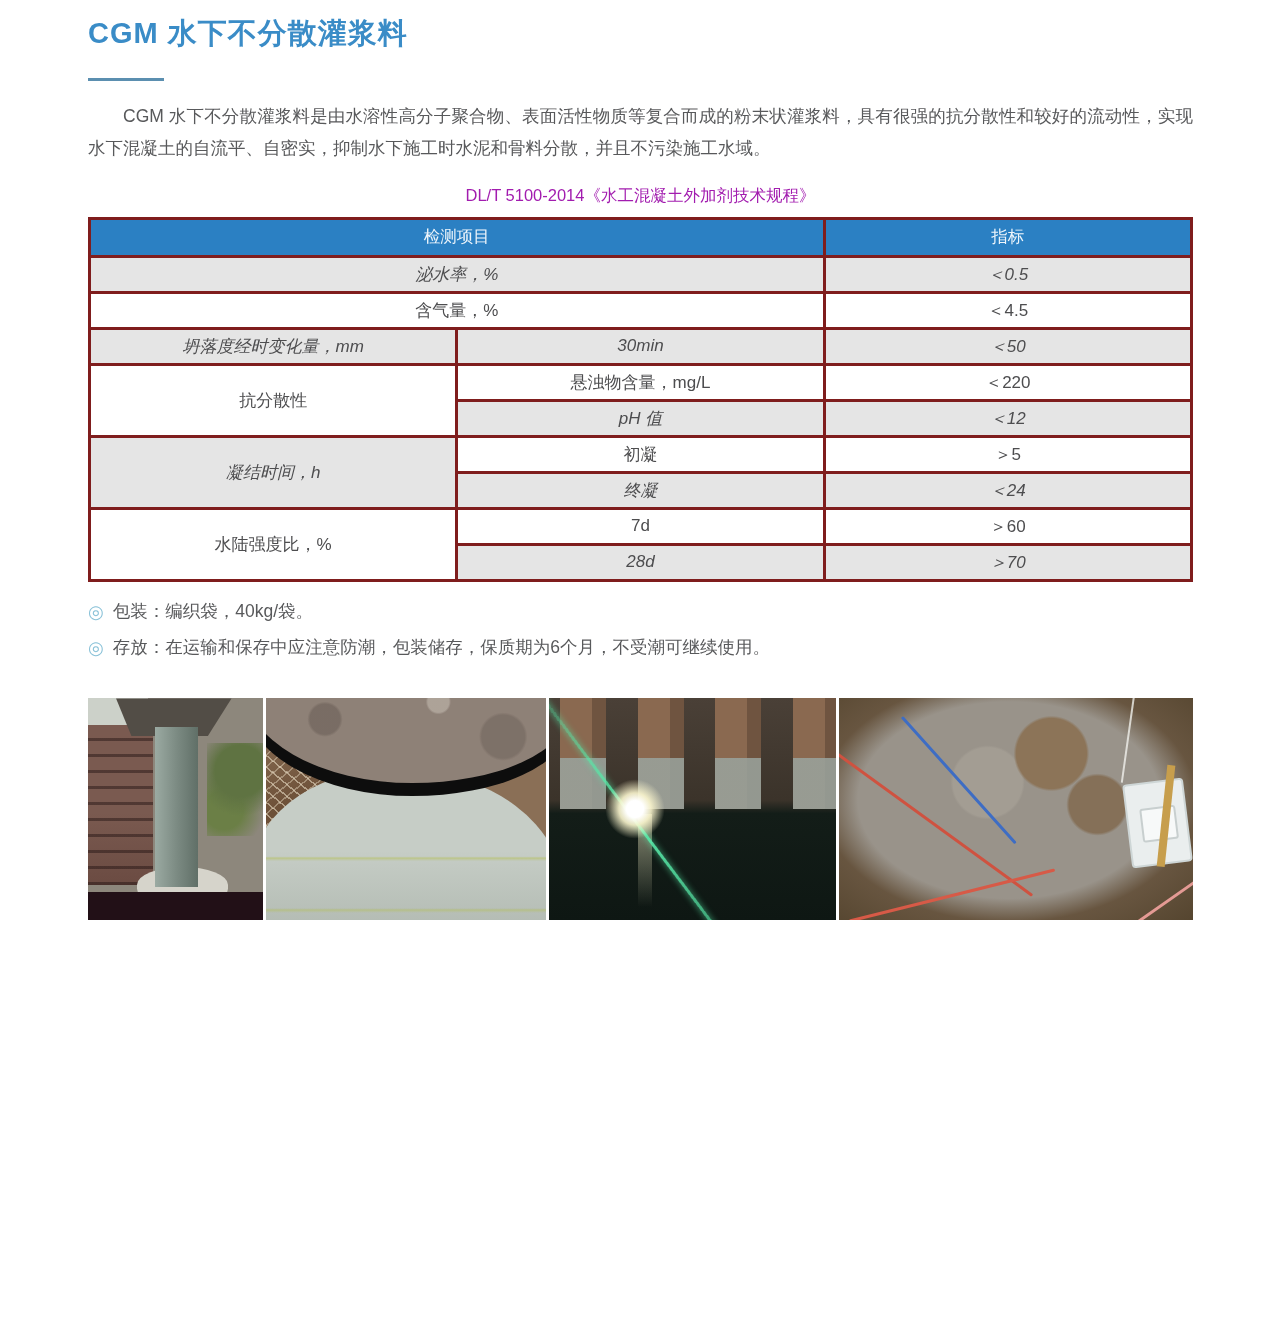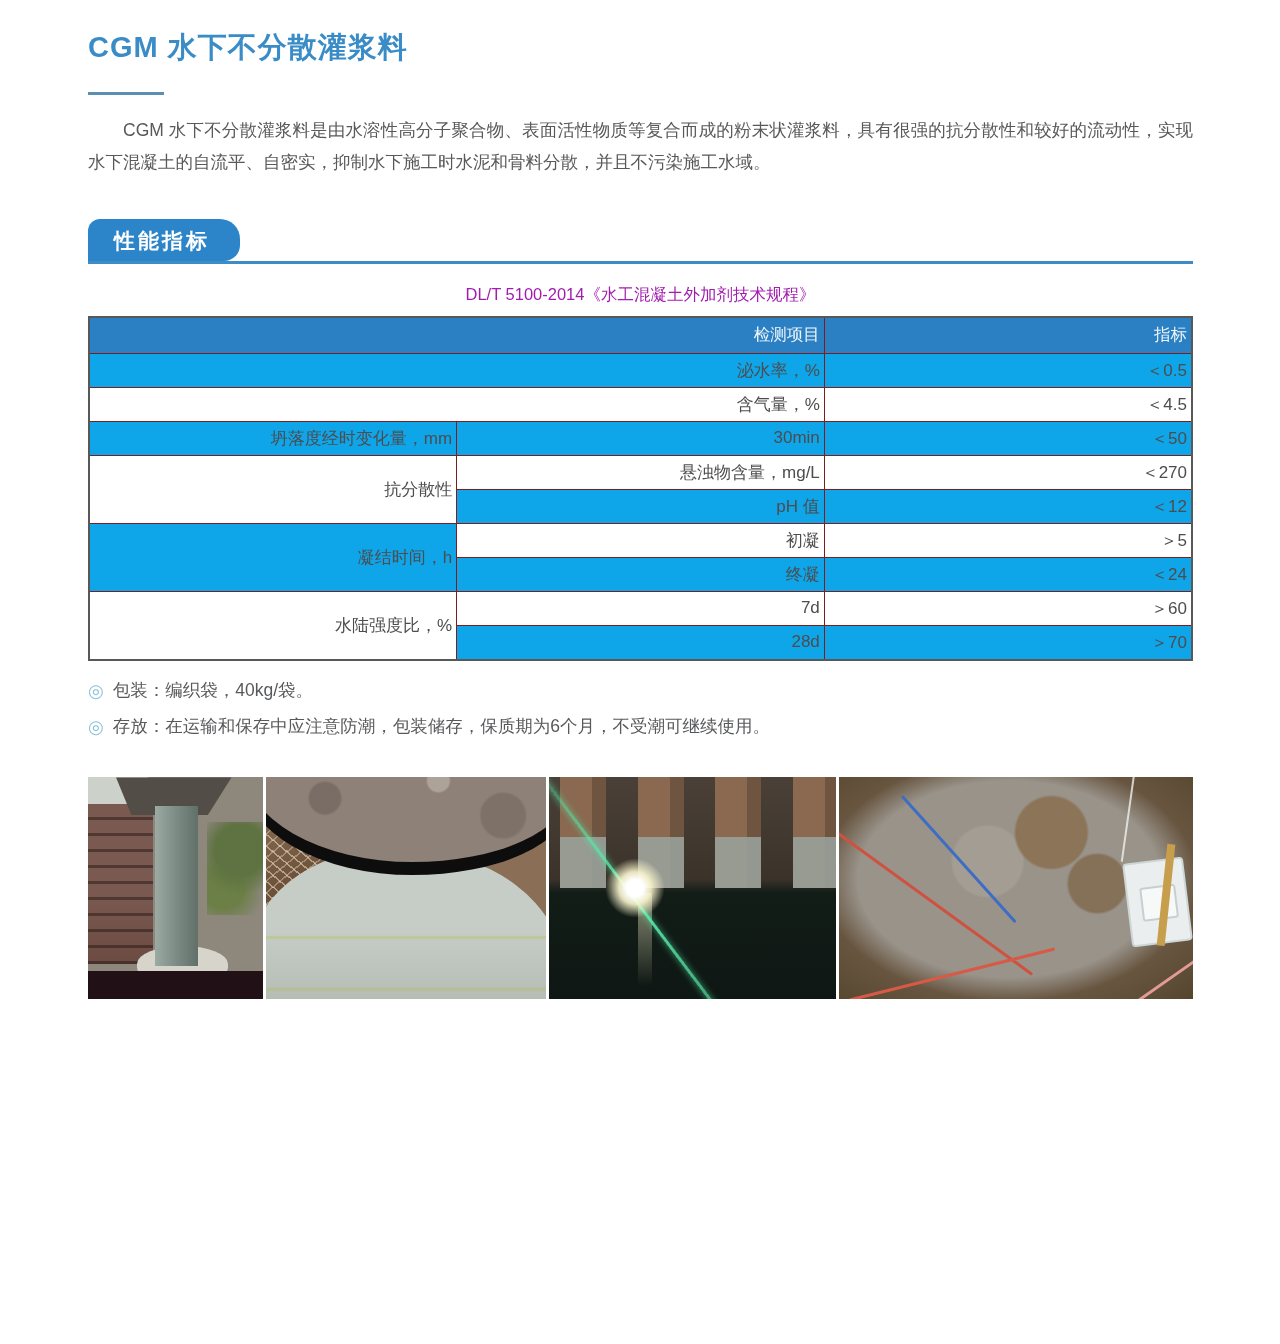--- a/index.html
+++ b/index.html
@@ -4,7 +4,7 @@
 <style>
   html,body{margin:0;padding:0;background:#ffffff;}
   body{width:1280px;min-height:1344px;font-family:"Liberation Sans","DejaVu Sans",sans-serif;}
-  .page{width:1105px;padding:28px 87px 40px 88px;}
+  .page{width:1105px;padding:14px 87px 40px 88px;}
 
   
   h1{margin:0;font-size:29px;font-weight:700;color:#3a8cc7;letter-spacing:1px;}

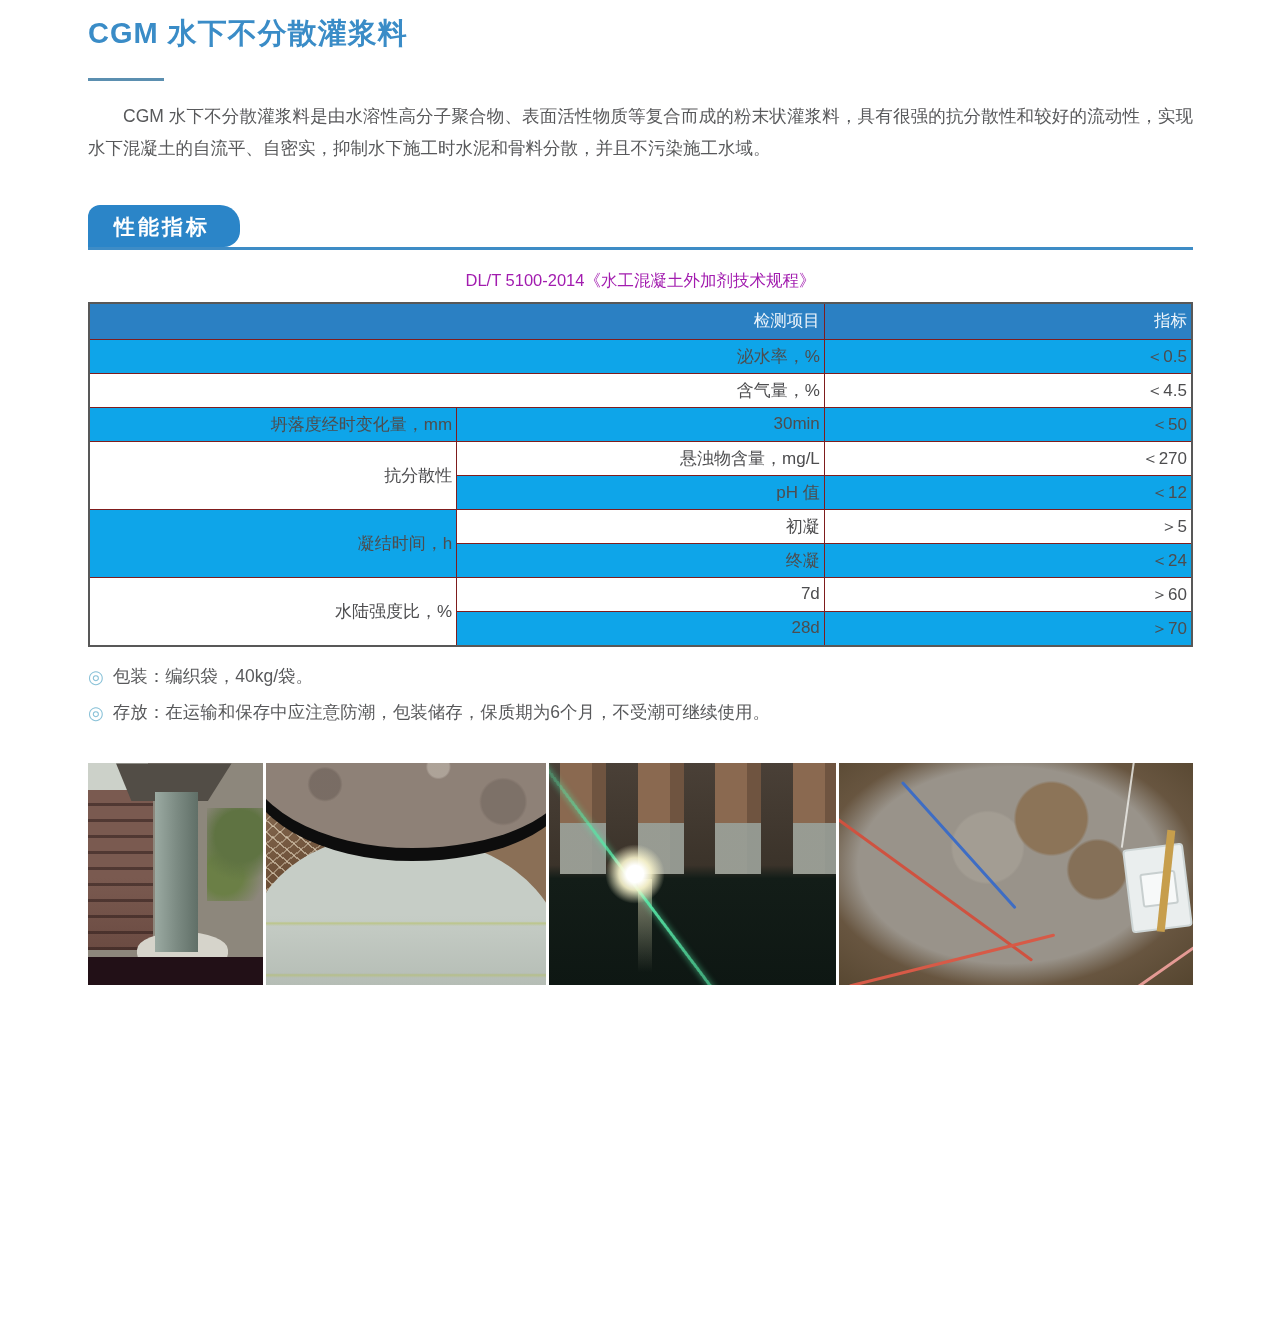--- a/index.html
+++ b/index.html
@@ -94,9 +94,6 @@
   <p class="body-text intro">CGM 水下不分散灌浆料是由水溶性高分子聚合物、表面活性物质等复合而成的粉末状灌浆料，具有很强的抗分散性和较好的流动性，实现水下混凝土的自流平、自密实，抑制水下施工时水泥和骨料分散，并且不污染施工水域。</p>
 
 
-  <div class="section-head sec-performance">
-    <span class="badge">性能指标</span>
-  </div>
   <p class="standard">DL/T 5100-2014《水工混凝土外加剂技术规程》</p>
 
   <table>

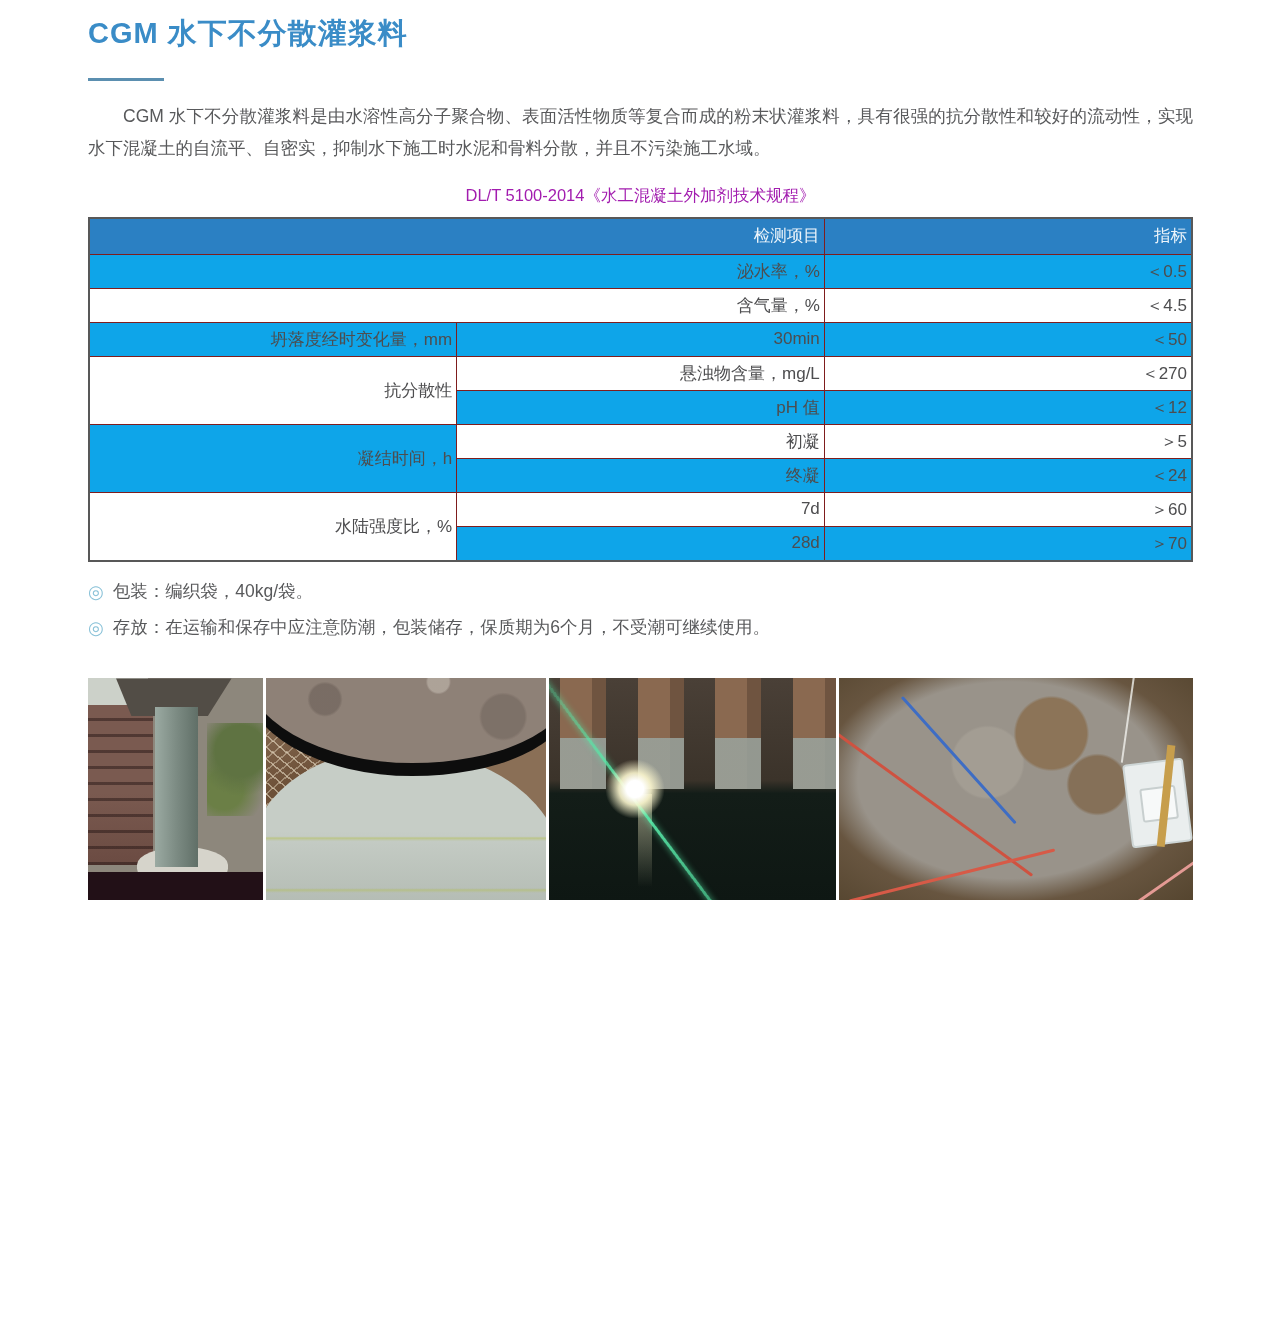--- a/index.html
+++ b/index.html
@@ -25,7 +25,7 @@
 
   
   table{width:100%;border-collapse:collapse;table-layout:fixed;border:2px solid #585858;}
-  th,td{border:1px solid #7f1d1d;height:31px;text-align:right;font-size:17px;color:#4d4d4f;padding:1px 4px;}
+  th,td{border:3px solid #7f1d1d;height:31px;text-align:center;font-size:17px;color:#4d4d4f;padding:1px 4px;}
   thead th{background:#2b80c3;color:#eef5fb;font-size:16.5px;font-weight:400;height:33px;}
   .gray{background:#0ea5e9;}
 

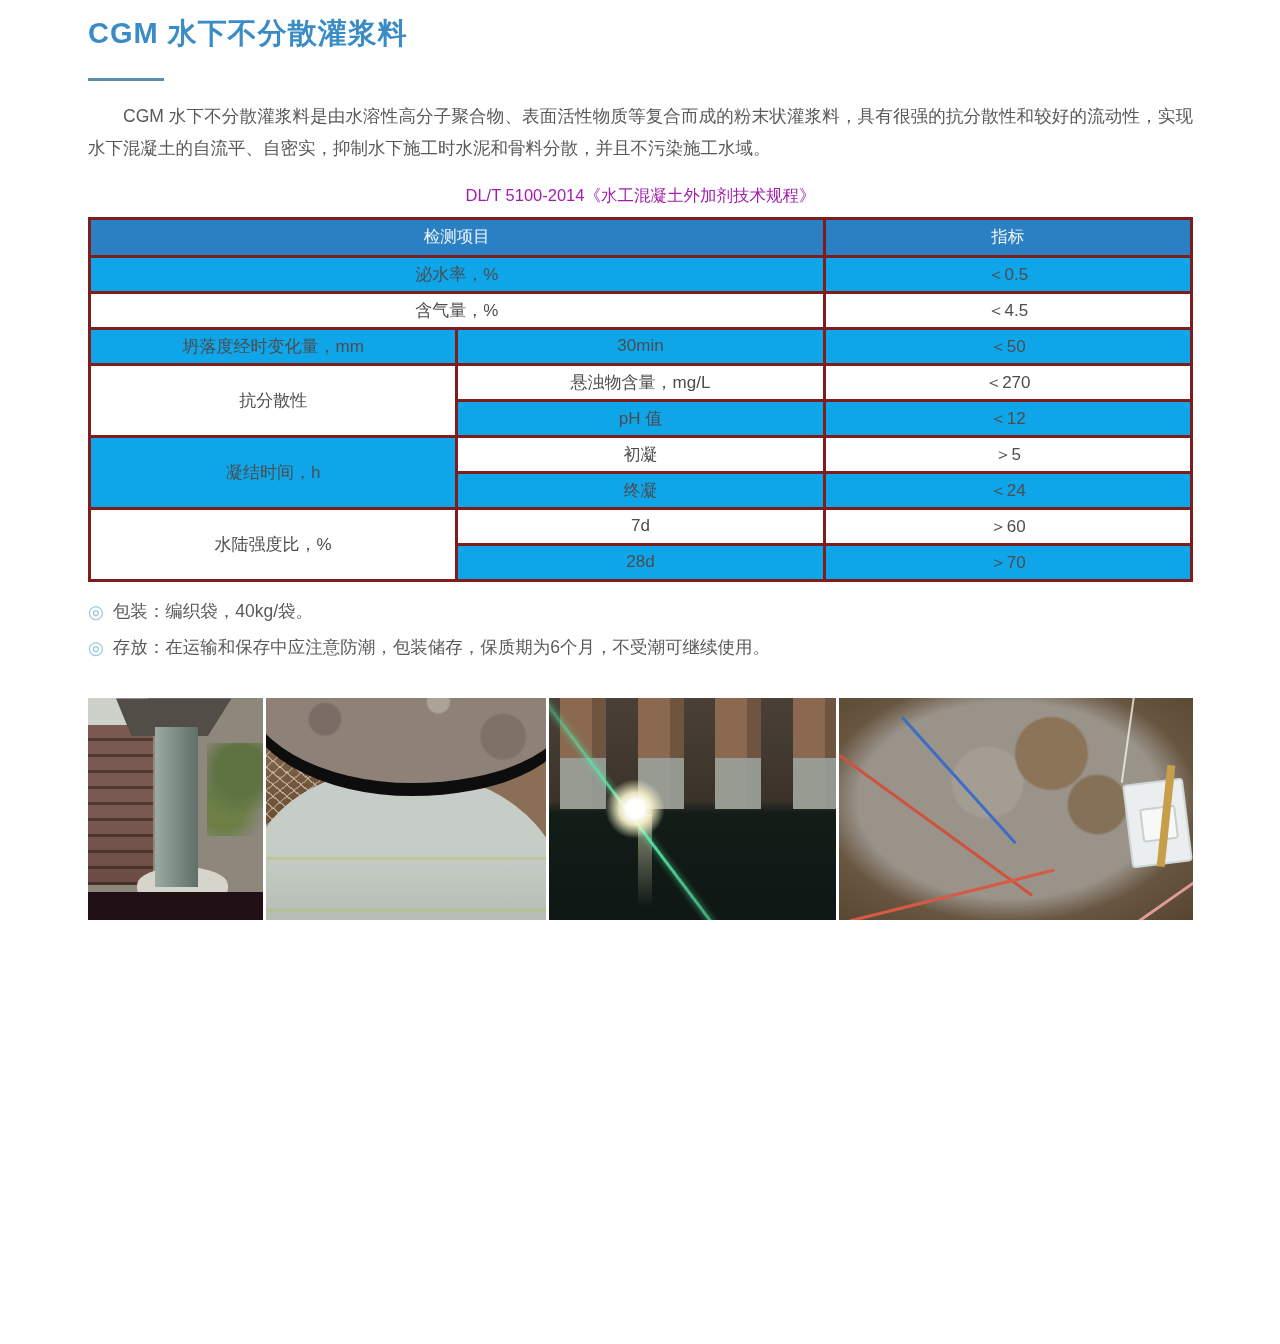--- a/index.html
+++ b/index.html
@@ -27,7 +27,7 @@
   table{width:100%;border-collapse:collapse;table-layout:fixed;border:2px solid #585858;}
   th,td{border:3px solid #7f1d1d;height:31px;text-align:center;font-size:17px;color:#4d4d4f;padding:1px 4px;}
   thead th{background:#2b80c3;color:#eef5fb;font-size:16.5px;font-weight:400;height:33px;}
-  .gray{background:#0ea5e9;}
+  .gray{background:#e5e5e5;font-style:italic;}
 
   
   .bullets{margin-top:14px;}

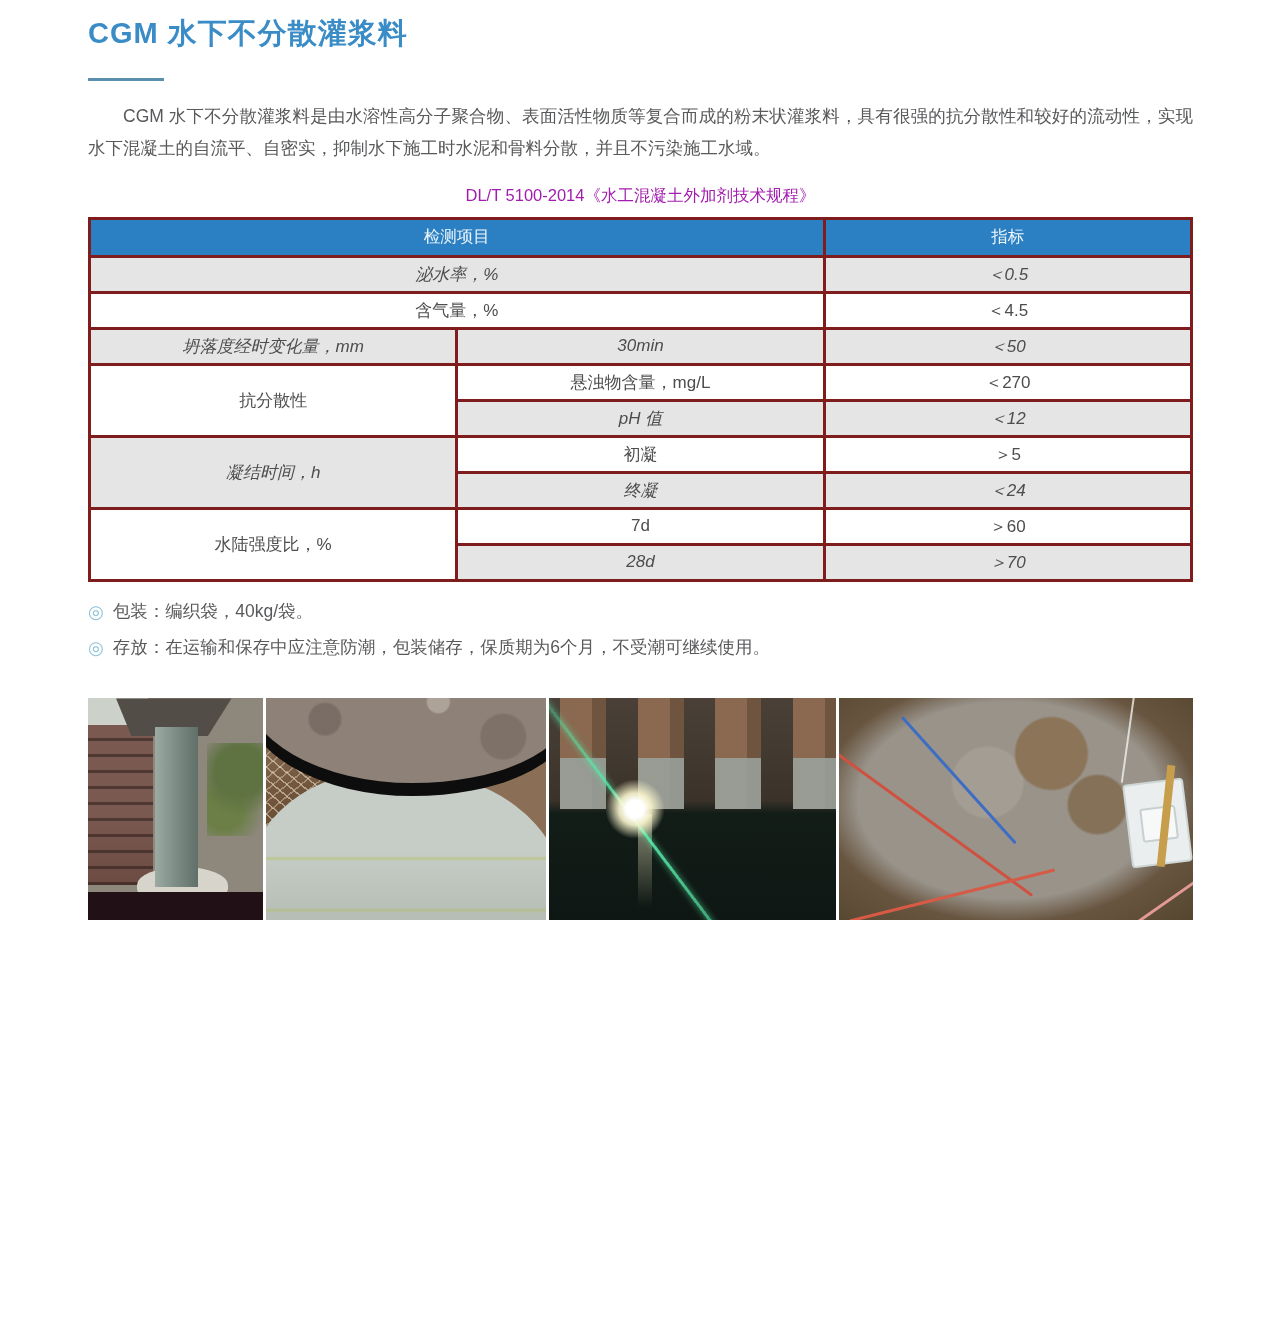--- a/index.html
+++ b/index.html
@@ -120,7 +120,7 @@
       <tr>
         <td rowspan="2">抗分散性</td>
         <td>悬浊物含量，mg/L</td>
-        <td>＜270</td>
+        <td>＜220</td>
       </tr>
       <tr>
         <td class="gray">pH 值</td>

